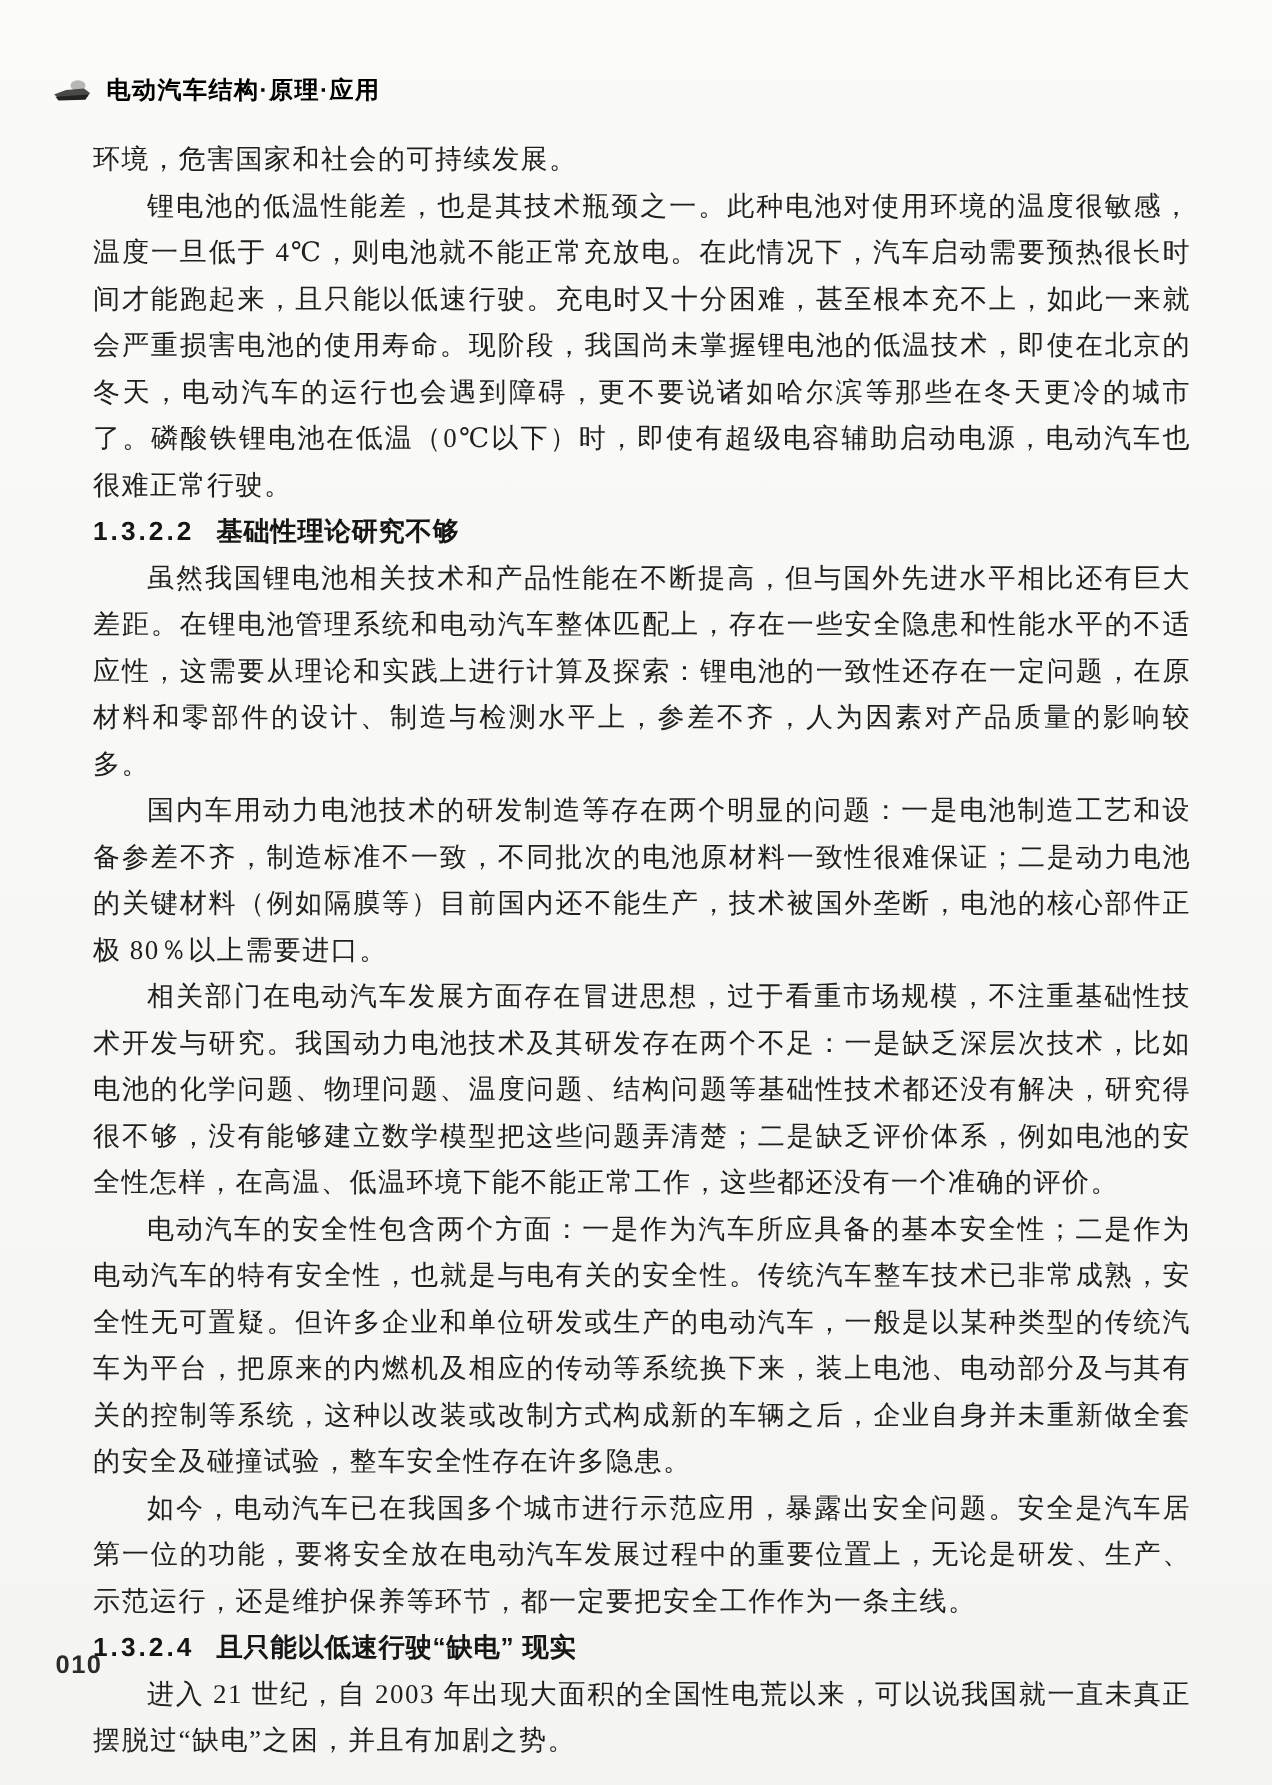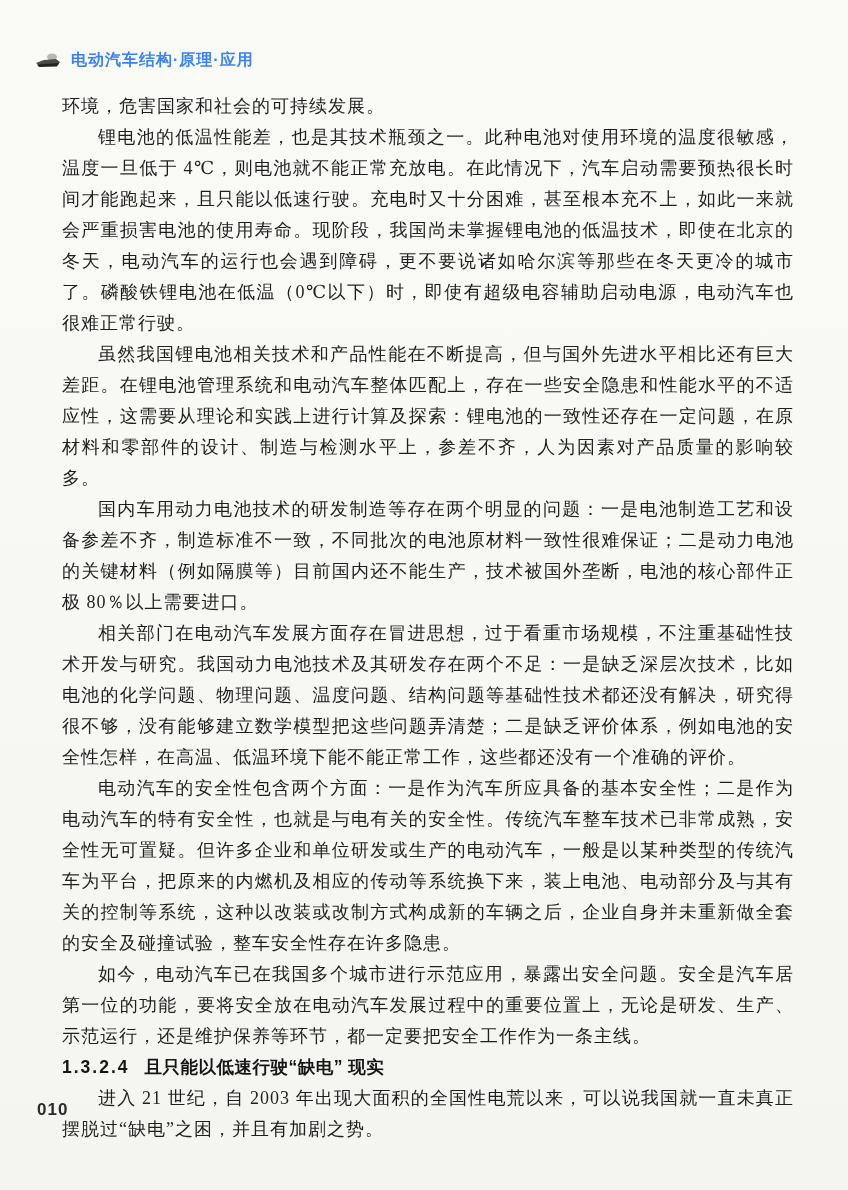--- a/index.html
+++ b/index.html
@@ -36,7 +36,7 @@
     font-weight: bold;
     font-size: 16px;
     letter-spacing: 1px;
-    color: #3b82f6;
+    color: #000000;
     white-space: nowrap;
   }
 

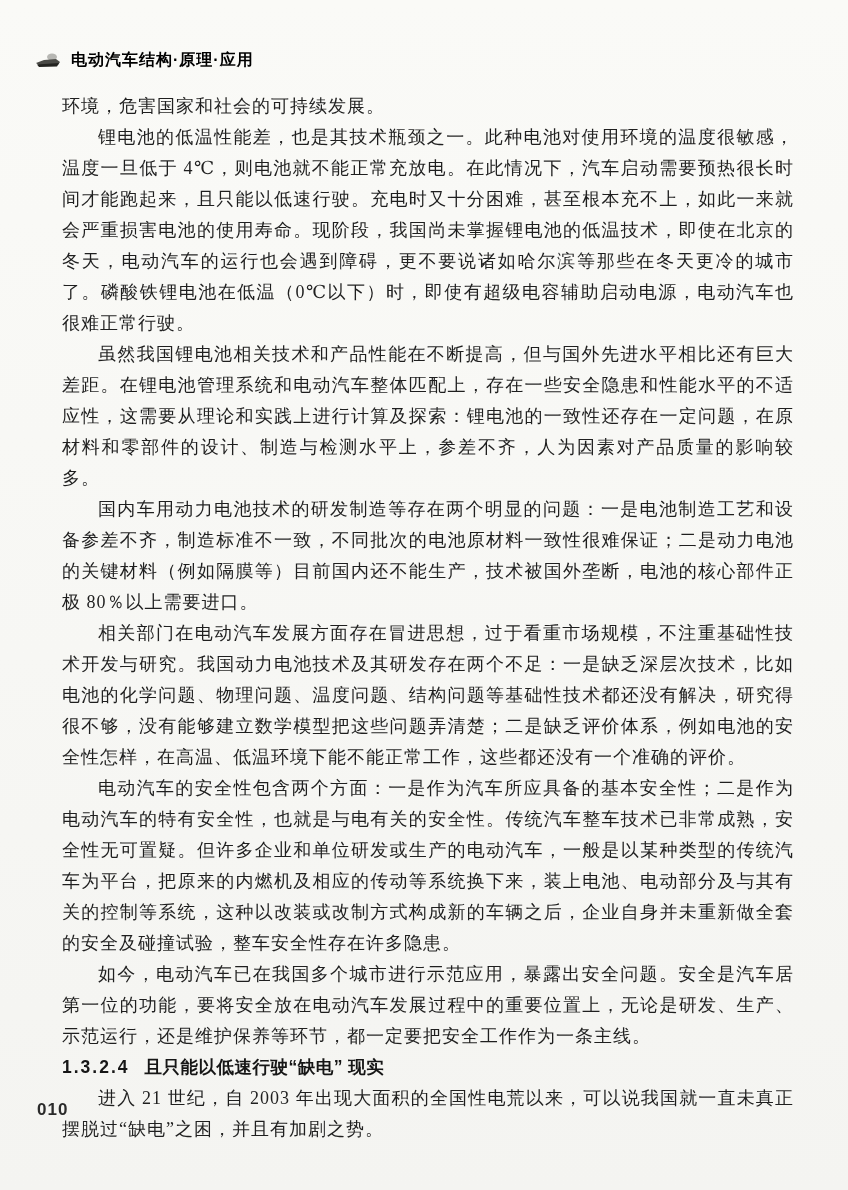--- a/index.html
+++ b/index.html
@@ -107,6 +107,9 @@
 
   <p class="para">锂电池的低温性能差，也是其技术瓶颈之一。此种电池对使用环境的温度很敏感，温度一旦低于 4℃，则电池就不能正常充放电。在此情况下，汽车启动需要预热很长时间才能跑起来，且只能以低速行驶。充电时又十分困难，甚至根本充不上，如此一来就会严重损害电池的使用寿命。现阶段，我国尚未掌握锂电池的低温技术，即使在北京的冬天，电动汽车的运行也会遇到障碍，更不要说诸如哈尔滨等那些在冬天更冷的城市了。磷酸铁锂电池在低温（0℃以下）时，即使有超级电容辅助启动电源，电动汽车也很难正常行驶。</p>
 
+  <p class="section-heading">
+    <span class="sec-num">1.3.2.2</span><span>基础性理论研究不够</span>
+  </p>
 
   <p class="para">虽然我国锂电池相关技术和产品性能在不断提高，但与国外先进水平相比还有巨大差距。在锂电池管理系统和电动汽车整体匹配上，存在一些安全隐患和性能水平的不适应性，这需要从理论和实践上进行计算及探索：锂电池的一致性还存在一定问题，在原材料和零部件的设计、制造与检测水平上，参差不齐，人为因素对产品质量的影响较多。</p>
 

